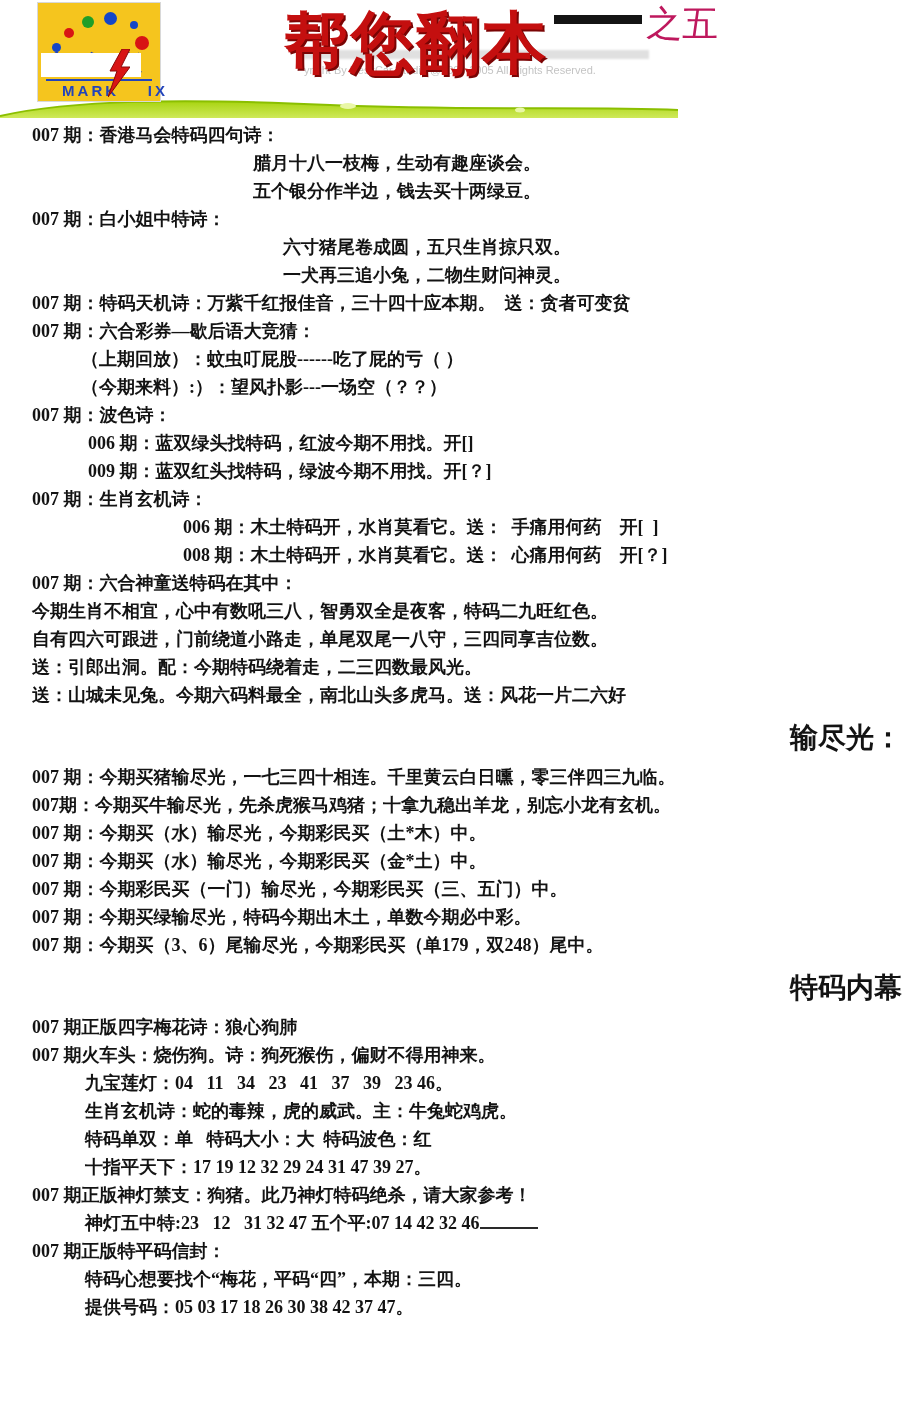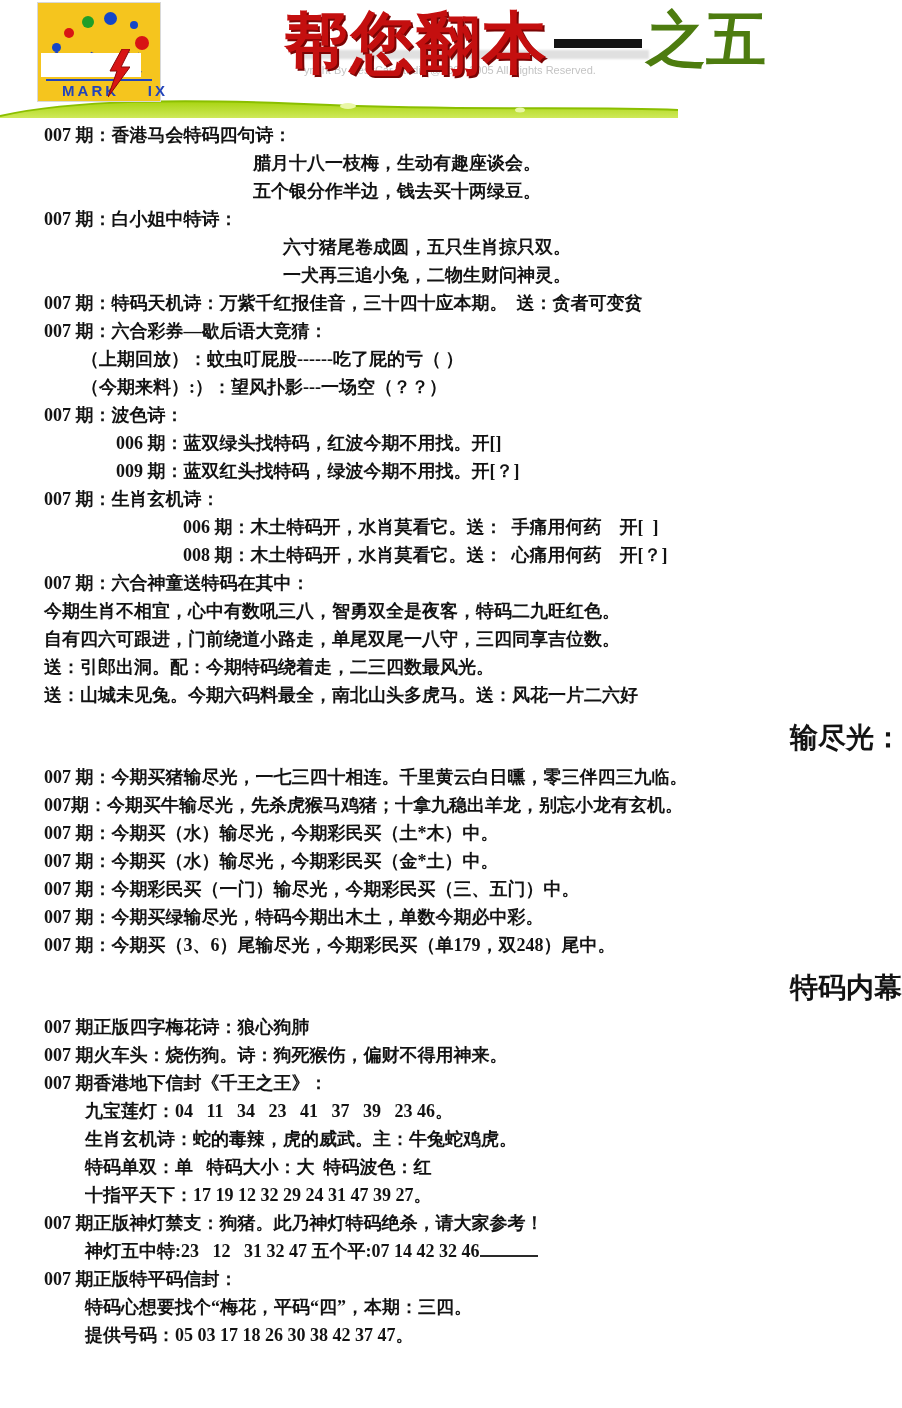--- a/index.html
+++ b/index.html
@@ -32,7 +32,7 @@
             vertical-align:top;}
   .title-dash{display:inline-block;width:88px;height:9px;background:#141414;
               margin:0 4px 0 6px;vertical-align:18px;}
-  .title-suffix{display:inline-block;font-size:60px;font-weight:bold;color:#4d7c0f;
+  .title-suffix{display:inline-block;font-size:36px;font-weight:normal;color:#be185d;
                 vertical-align:6px;}
   .wm{position:absolute;left:304px;top:50px;width:345px;z-index:1;}
   .wm-blur{height:9px;background:#e0e0e0;filter:blur(1px);margin-bottom:5px;}

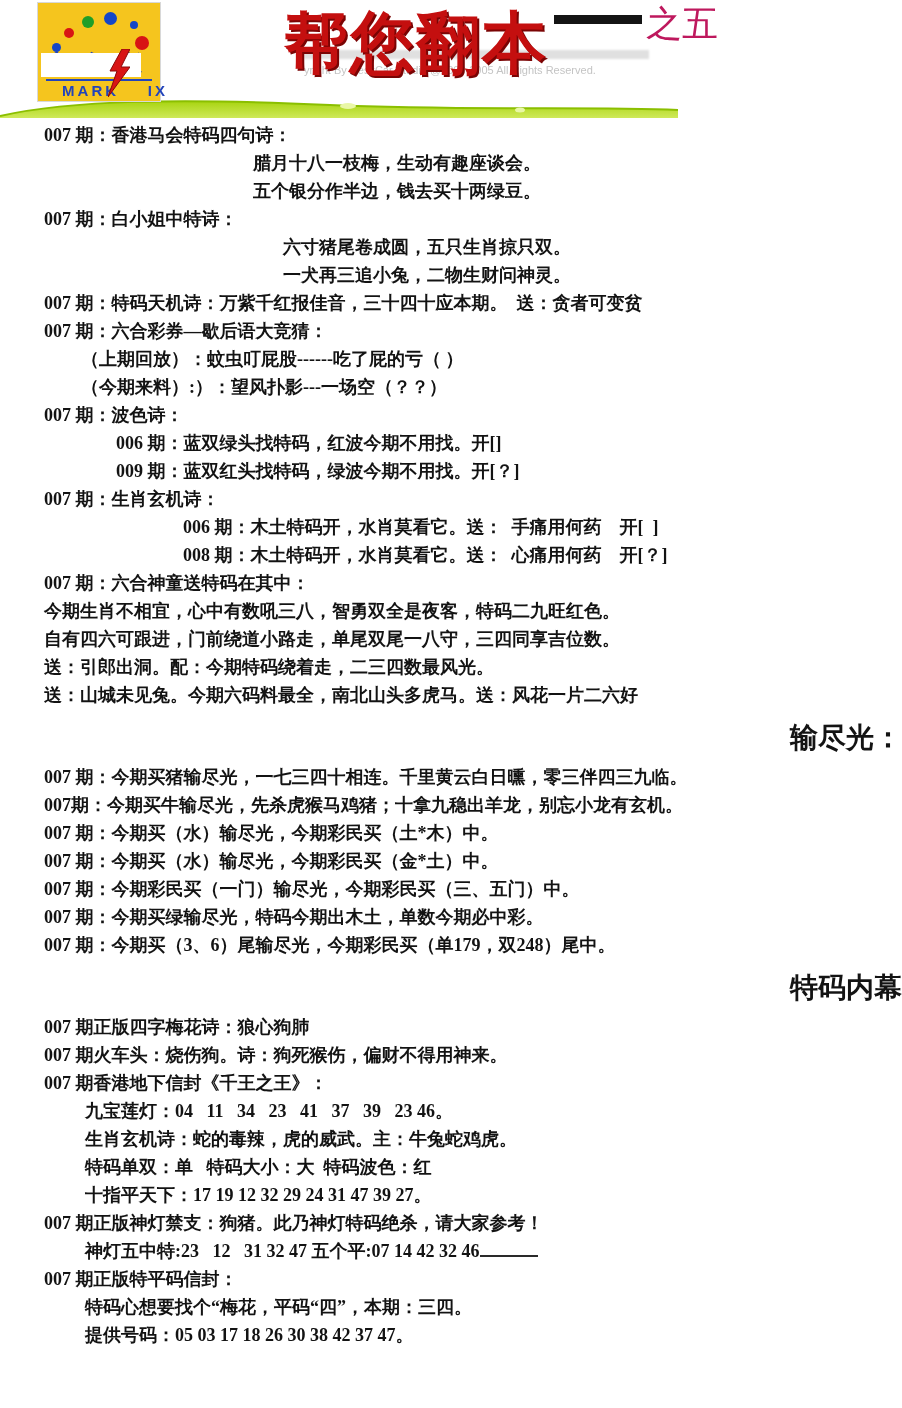--- a/index.html
+++ b/index.html
@@ -42,7 +42,7 @@
 
   
   #content{position:relative;padding-top:3px;}
-  .line{font-weight:bold;font-size:18px;line-height:28px;margin-left:44px;
+  .line{font-weight:bold;font-size:18px;line-height:28px;margin-left:32px;
         white-space:pre-wrap;color:#131313;}
   .ind-a{margin-left:253px;}
   .ind-b{margin-left:283px;}

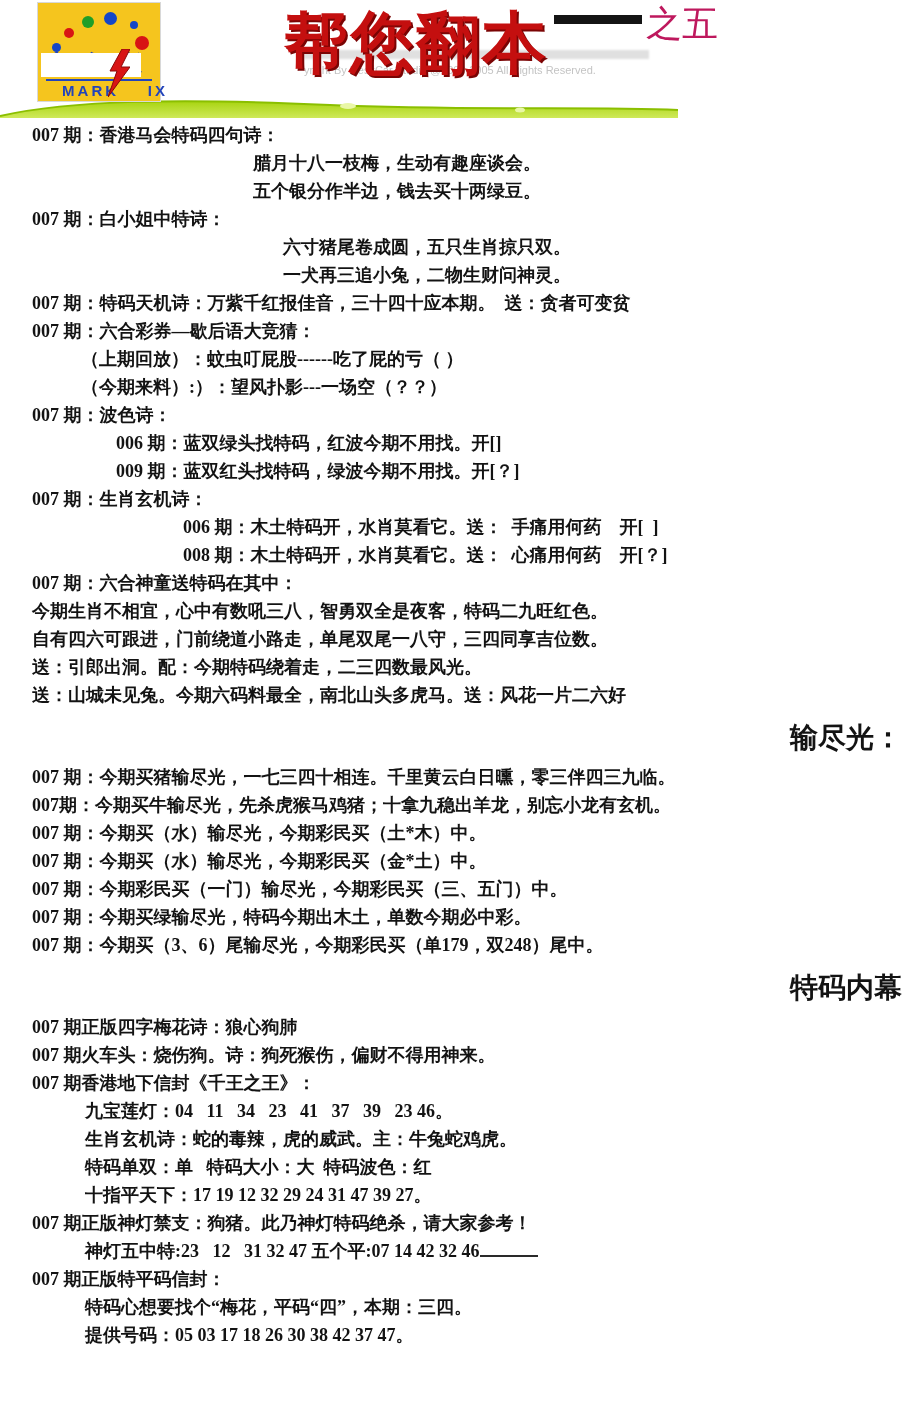--- a/index.html
+++ b/index.html
@@ -47,7 +47,7 @@
   .ind-a{margin-left:253px;}
   .ind-b{margin-left:283px;}
   .ind-c{margin-left:81px;}
-  .ind-d{margin-left:116px;}
+  .ind-d{margin-left:88px;}
   .ind-e{margin-left:183px;}
   .ind-f{margin-left:85px;}
   .h1{font-size:28px;font-weight:bold;margin:12px 0 8px 32px;line-height:34px;color:#131313;text-align:right;}

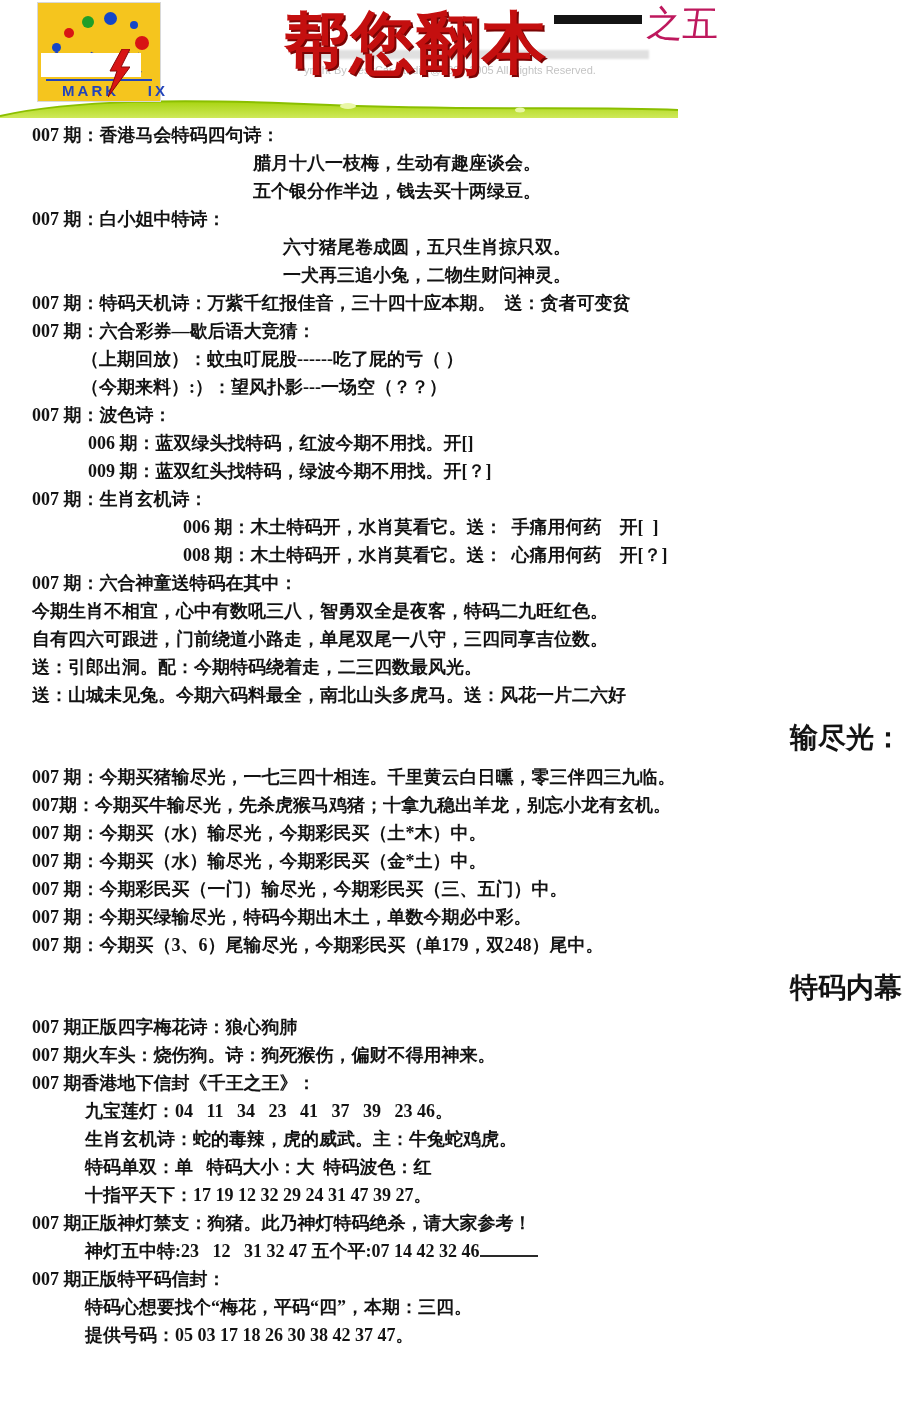--- a/index.html
+++ b/index.html
@@ -137,7 +137,6 @@
 
     <div class="line">007 期正版四字梅花诗：狼心狗肺</div>
     <div class="line">007 期火车头：烧伤狗。诗：狗死猴伤，偏财不得用神来。</div>
-    <div class="line">007 期香港地下信封《千王之王》：</div>
     <div class="line ind-f">九宝莲灯：04   11   34   23   41   37   39   23 46。</div>
     <div class="line ind-f">生肖玄机诗：蛇的毒辣，虎的威武。主：牛兔蛇鸡虎。</div>
     <div class="line ind-f">特码单双：单   特码大小：大  特码波色：红</div>

